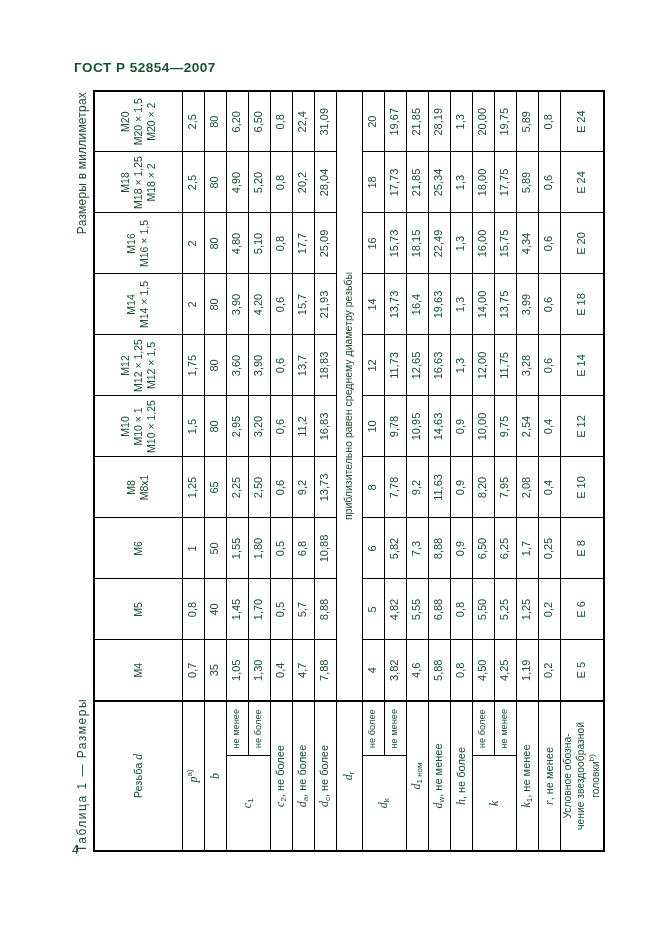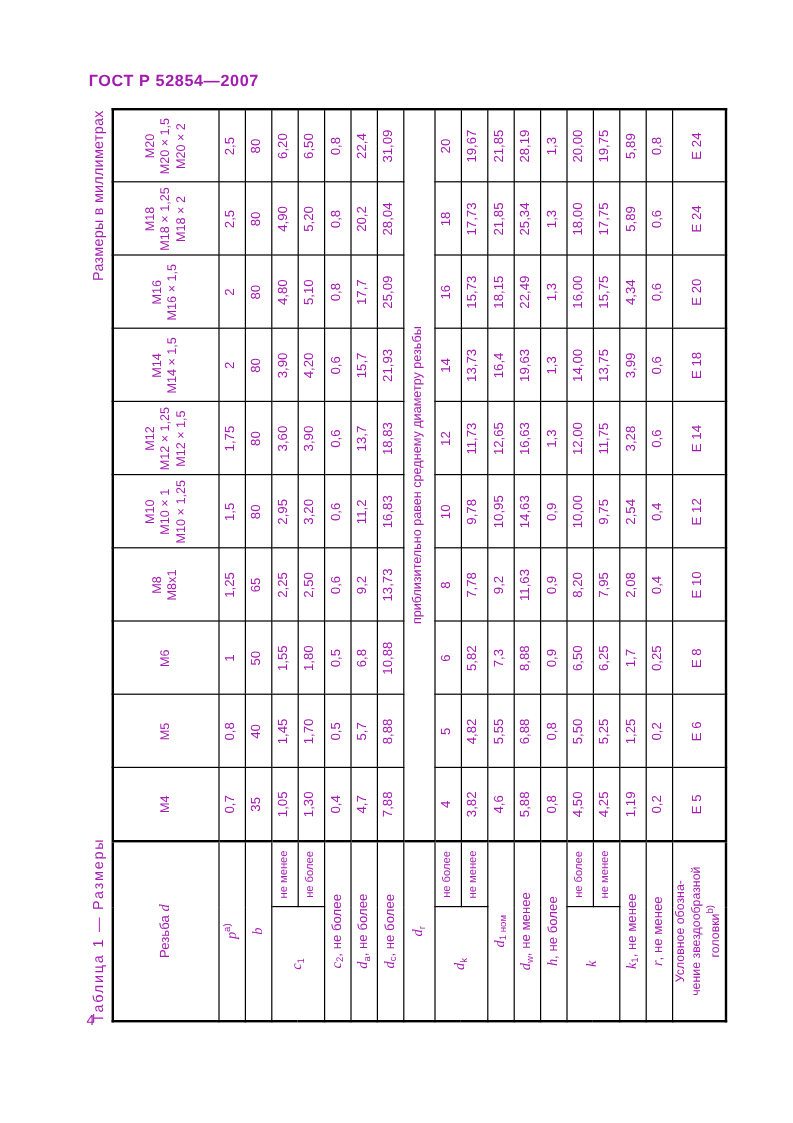--- a/index.html
+++ b/index.html
@@ -4,7 +4,7 @@
 <style>
   html,body{margin:0;padding:0;background:#e8e8e8;}
   .page{position:relative;width:661px;height:936px;background:#ffffff;margin:0 auto;
-        font-family:"Liberation Sans",sans-serif;color:#a21caf;overflow:hidden;text-decoration:underline;}
+        font-family:"Liberation Sans",sans-serif;color:#14532d;overflow:hidden;text-decoration:underline;}
   .gost-header{position:absolute;left:74px;top:60px;font-size:13.5px;font-weight:bold;
         letter-spacing:0.5px;white-space:nowrap;}
   .page-number{position:absolute;left:72px;top:843px;font-size:12px;}

